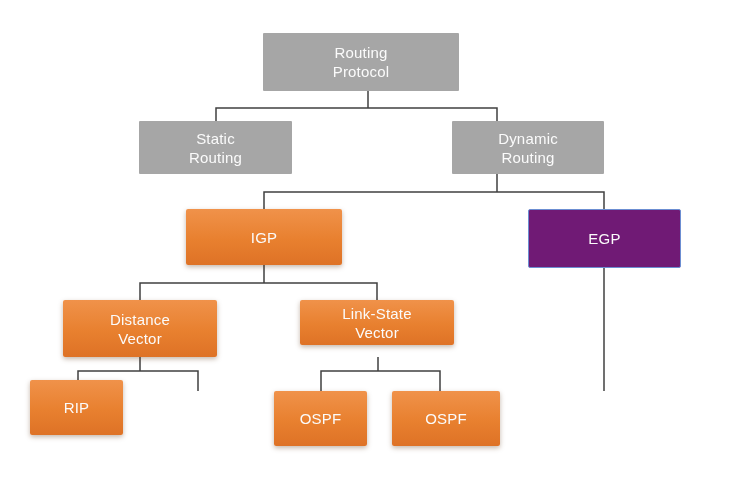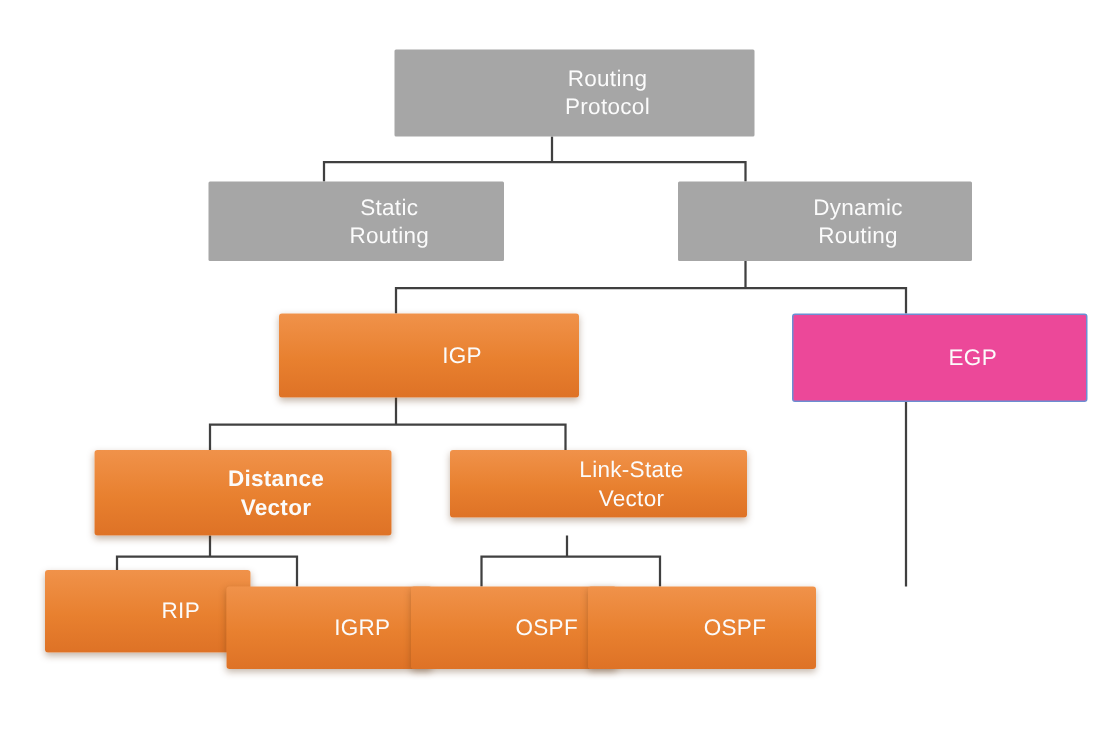--- a/index.html
+++ b/index.html
@@ -29,7 +29,6 @@
     font-size: 15px;
     line-height: 19px;
     letter-spacing: 0.2px;
-    padding-left: 44px;
   }
   .node.gray {
     background: #a6a6a6;

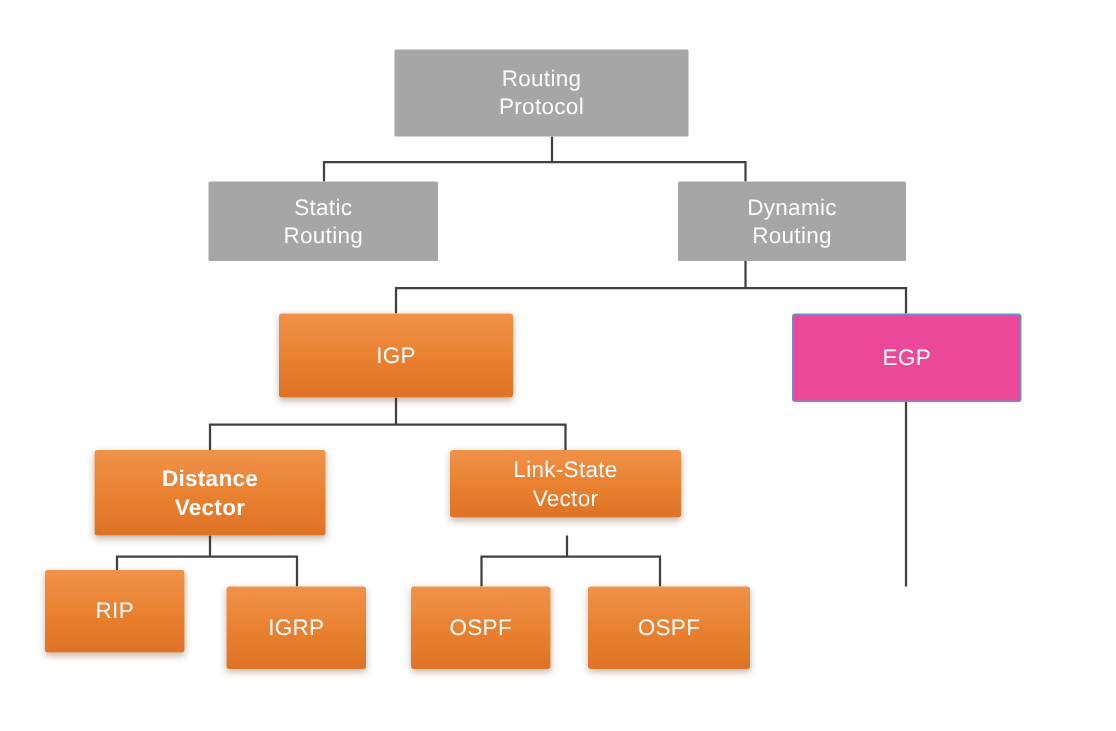--- a/index.html
+++ b/index.html
@@ -40,7 +40,7 @@
     box-shadow: 0 2px 5px rgba(90, 50, 15, 0.35);
   }
   .node.blue {
-    background: #ec4899;
+    background: #701a75;
     border: 1px solid #6c8ed2;
     border-radius: 2px;
   }

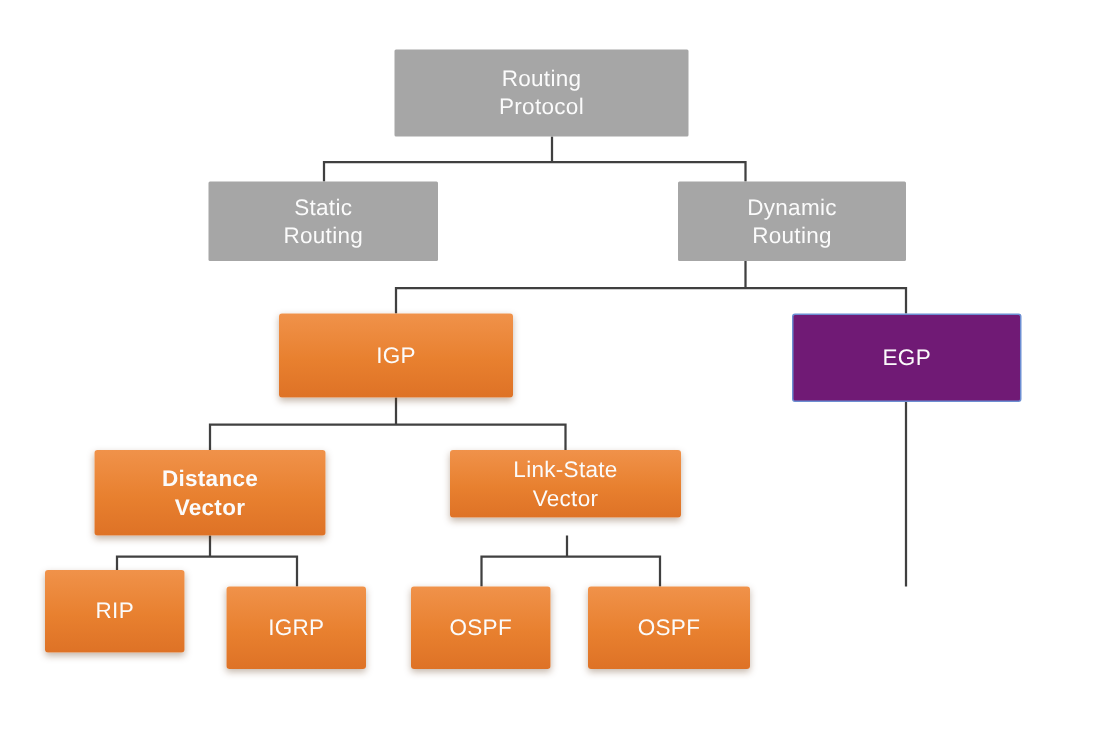--- a/index.html
+++ b/index.html
@@ -74,7 +74,7 @@
 
   <div class="node blue" style="left:528px; top:209px; width:151px; height:57px;">EGP</div>
 
-  <div class="node orange" style="left:63px;  top:300px; width:154px; height:57px;font-weight:bold;">Distance
+  <div class="node orange" style="left:63px;  top:300px; width:154px; height:57px;">Distance
 Vector</div>
 
   <div class="node orange" style="left:300px; top:300px; width:154px; height:45px;">Link-State

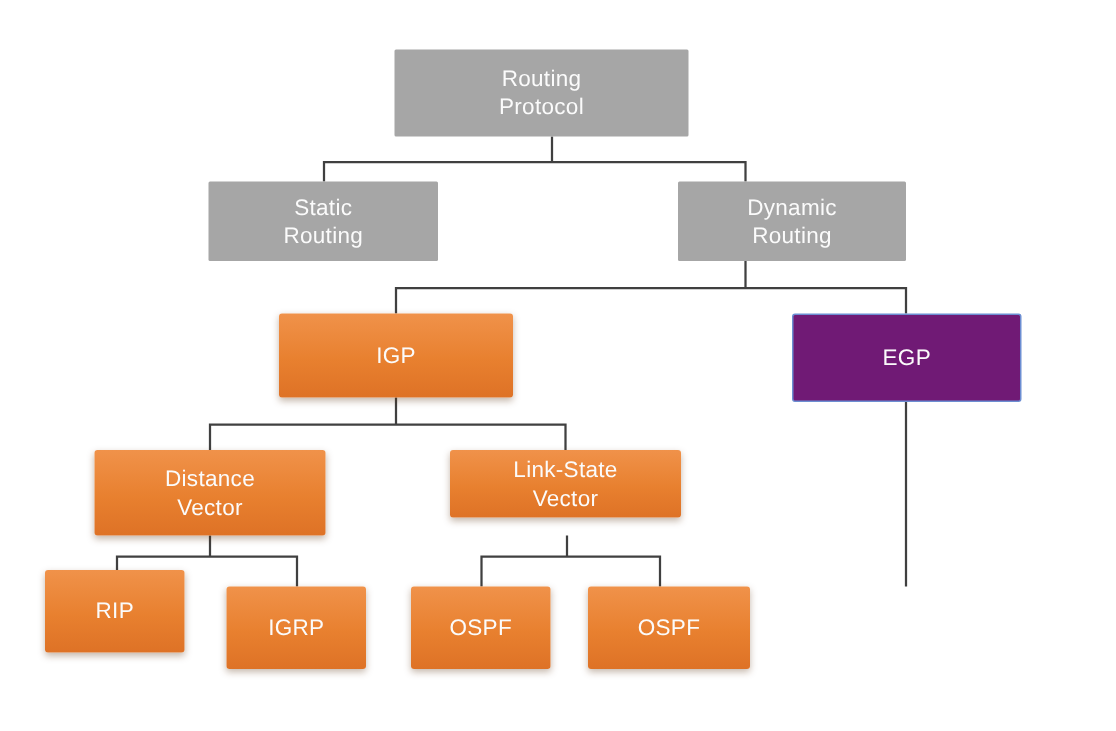--- a/index.html
+++ b/index.html
@@ -82,7 +82,6 @@
 
   <div class="node orange" style="left:30px;  top:380px; width:93px;  height:55px;">RIP</div>
 
-  <div class="node orange" style="left:151px; top:391px; width:93px;  height:55px;">IGRP</div>
 
   <div class="node orange" style="left:274px; top:391px; width:93px;  height:55px;">OSPF</div>
 

